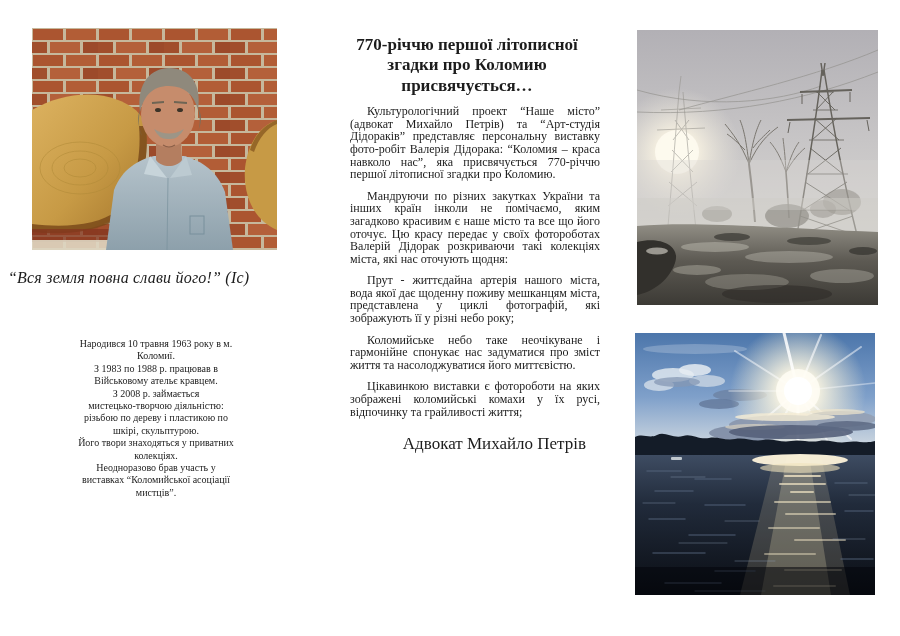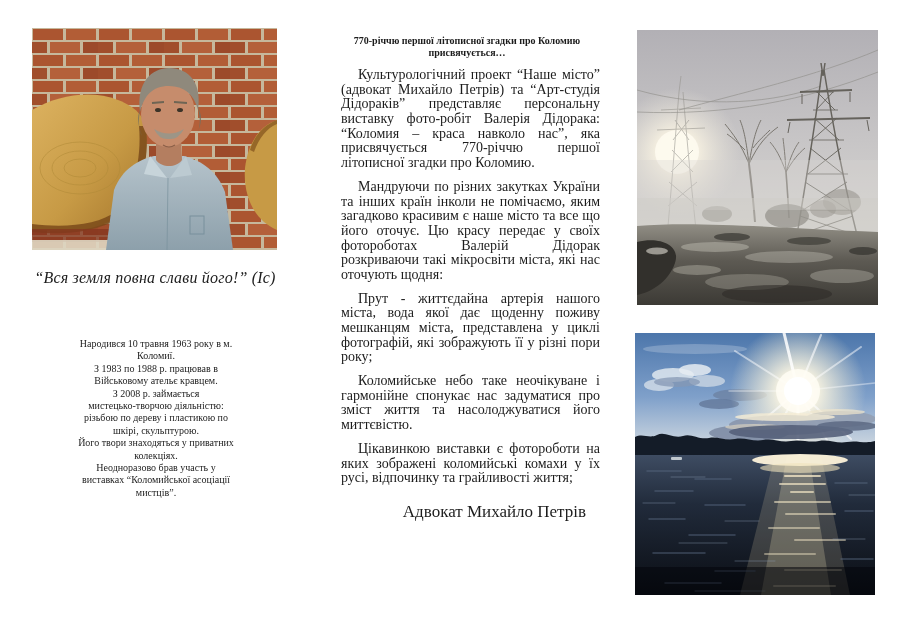--- a/index.html
+++ b/index.html
@@ -24,7 +24,7 @@
   
   .col-center{position:absolute;left:334px;top:35px;width:266px;}
   .article-title{
-    font-size:10px;font-weight:bold;text-align:center;
+    font-size:17px;font-weight:bold;text-align:center;
     line-height:1.2;margin:0 0 9px 0;
   }
   .col-center p{

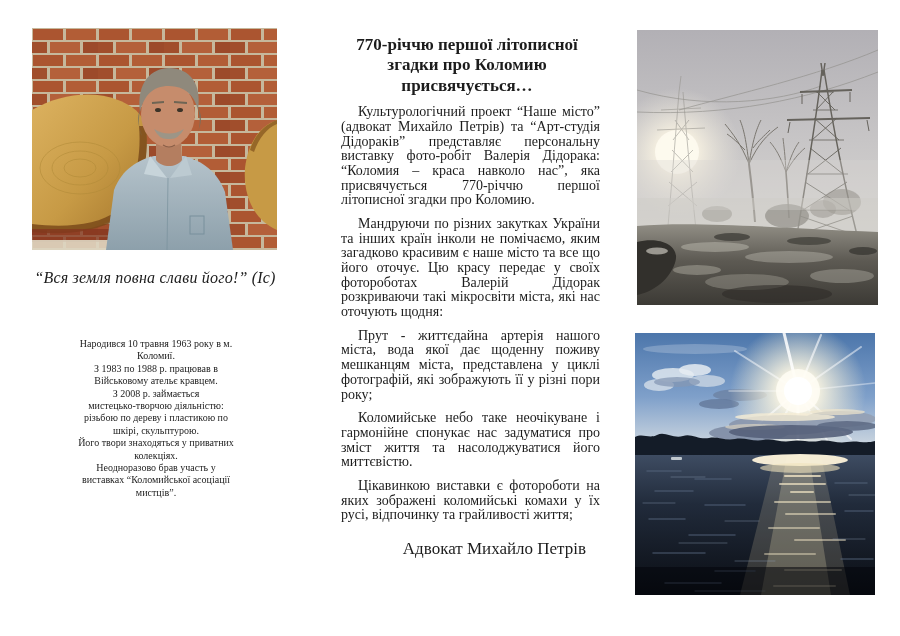--- a/index.html
+++ b/index.html
@@ -28,8 +28,8 @@
     line-height:1.2;margin:0 0 9px 0;
   }
   .col-center p{
-    font-size:14px;line-height:1.05;text-align:justify;
-    text-indent:17px;margin:0 0 9px 7px;
+    font-size:12px;line-height:1.05;text-align:justify;
+    text-indent:17px;margin:0 0 9px 16px;
   }
   .col-center p.no-indent{text-indent:0;}
   .signature{

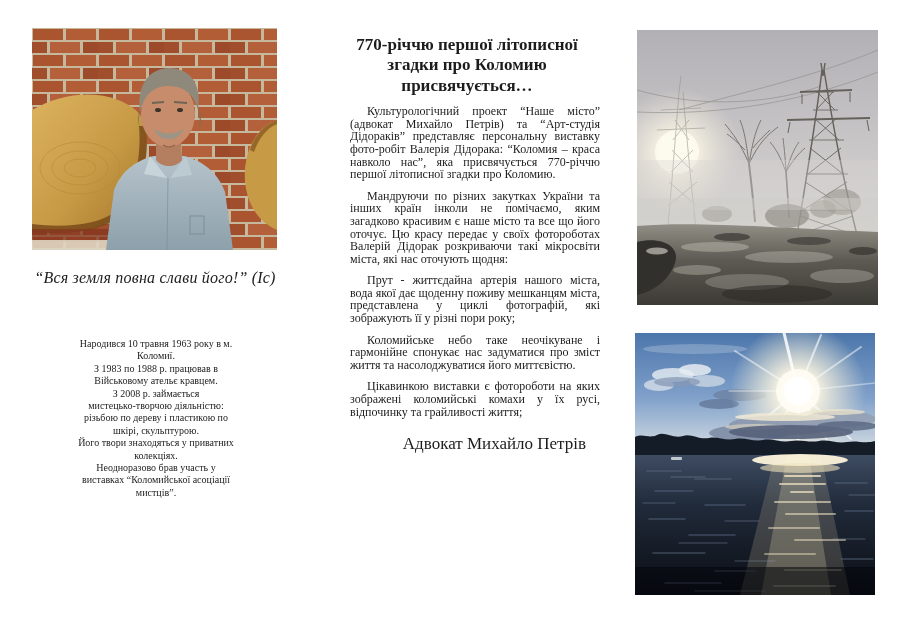--- a/index.html
+++ b/index.html
@@ -117,7 +117,7 @@
   <div class="col-center">
     <h1 class="article-title">770-річчю першої літописної згадки про Коломию присвячується…</h1>
     <p>Культурологічний проект “Наше місто” (адвокат Михайло Петрів) та “Арт-студія Дідораків”  представляє персональну виставку фото-робіт Валерія Дідорака: “Коломия – краса навколо нас”, яка присвячується 770-річчю першої літописної згадки про Коломию.</p>
-    <p>Мандруючи по різних закутках України та інших країн інколи не помічаємо, яким загадково красивим є наше місто та все що його оточує. Цю красу передає у своїх фотороботах Валерій Дідорак розкриваючи такі мікросвіти міста, які нас оточують щодня:</p>
+    <p>Мандруючи по різних закутках України та інших країн інколи не помічаємо, яким загадково красивим є наше місто та все що його оточує. Цю красу передає у своїх фотороботах Валерій Дідорак розкриваючи такі колекціях міста, які нас оточують щодня:</p>
     <p>Прут - життєдайна артерія нашого міста, вода якої дає щоденну поживу мешканцям міста, представлена у циклі фотографій, які  зображують її у різні пори року;</p>
     <p>Коломийське небо таке неочікуване і гармонійне спонукає нас задуматися про зміст життя та насолоджуватися його миттєвістю.</p>
     <p>Цікавинкою виставки є  фотороботи на яких зображені коломийські комахи у їх русі, відпочинку та грайливості життя;</p>

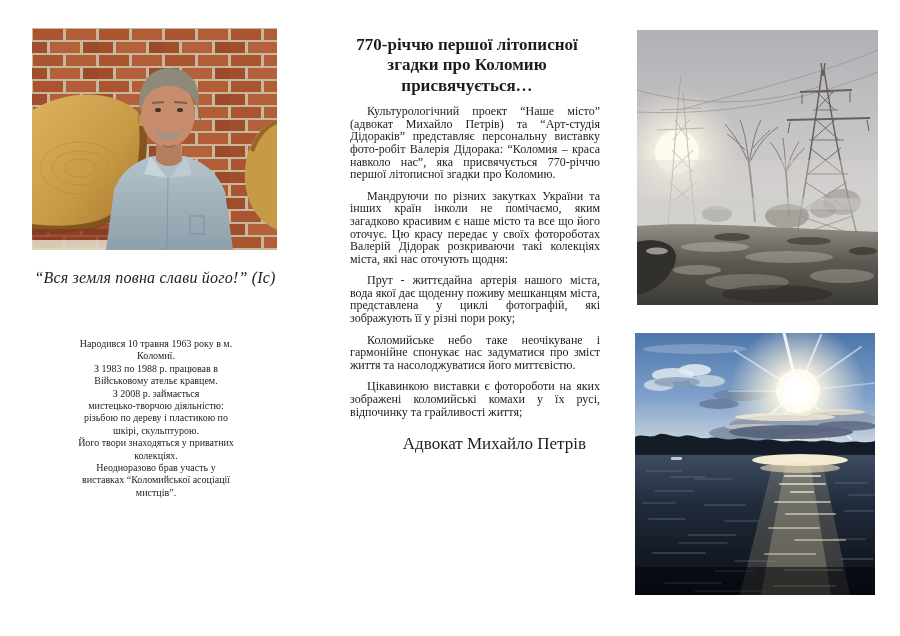--- a/index.html
+++ b/index.html
@@ -14,7 +14,7 @@
   
   .quote{
     position:absolute;left:8px;top:269px;width:294px;
-    font-style:italic;font-size:16px;text-align:center;letter-spacing:.2px;
+    font-style:italic;font-size:16px;text-align:left;letter-spacing:.2px;
   }
   .bio{
     position:absolute;left:12px;top:338px;width:288px;

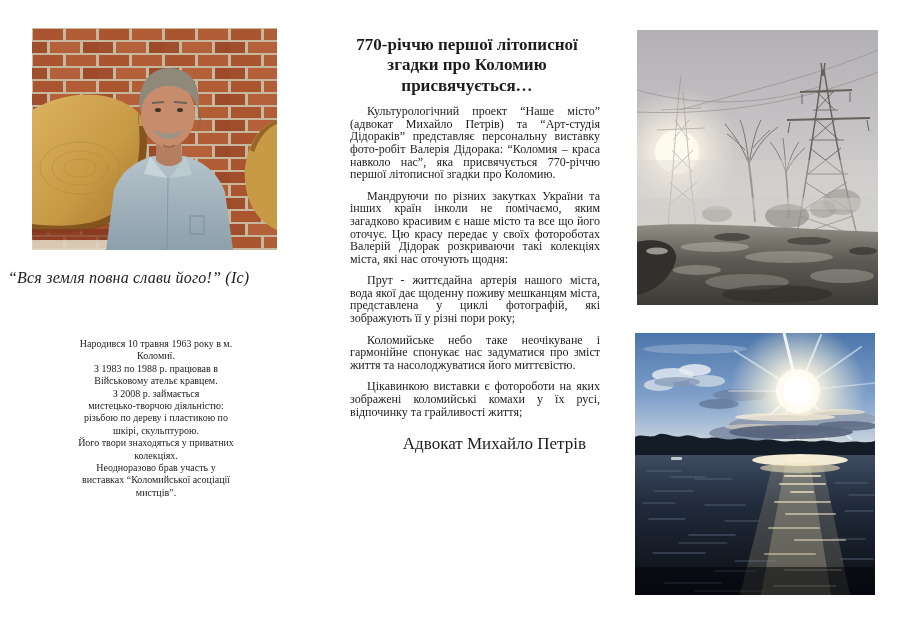--- a/index.html
+++ b/index.html
@@ -118,7 +118,7 @@
     <h1 class="article-title">770-річчю першої літописної згадки про Коломию присвячується…</h1>
     <p>Культурологічний проект “Наше місто” (адвокат Михайло Петрів) та “Арт-студія Дідораків”  представляє персональну виставку фото-робіт Валерія Дідорака: “Коломия – краса навколо нас”, яка присвячується 770-річчю першої літописної згадки про Коломию.</p>
     <p>Мандруючи по різних закутках України та інших країн інколи не помічаємо, яким загадково красивим є наше місто та все що його оточує. Цю красу передає у своїх фотороботах Валерій Дідорак розкриваючи такі колекціях міста, які нас оточують щодня:</p>
-    <p>Прут - життєдайна артерія нашого міста, вода якої дає щоденну поживу мешканцям міста, представлена у циклі фотографій, які  зображують її у різні пори року;</p>
+    <p>Прут - життєдайна артерія нашого міста, вода якої дає щоденну поживу мешканцям міста, представлена у циклі фотографій, які  зображують її у різні небо року;</p>
     <p>Коломийське небо таке неочікуване і гармонійне спонукає нас задуматися про зміст життя та насолоджуватися його миттєвістю.</p>
     <p>Цікавинкою виставки є  фотороботи на яких зображені коломийські комахи у їх русі, відпочинку та грайливості життя;</p>
     <div class="signature">Адвокат Михайло Петрів</div>

